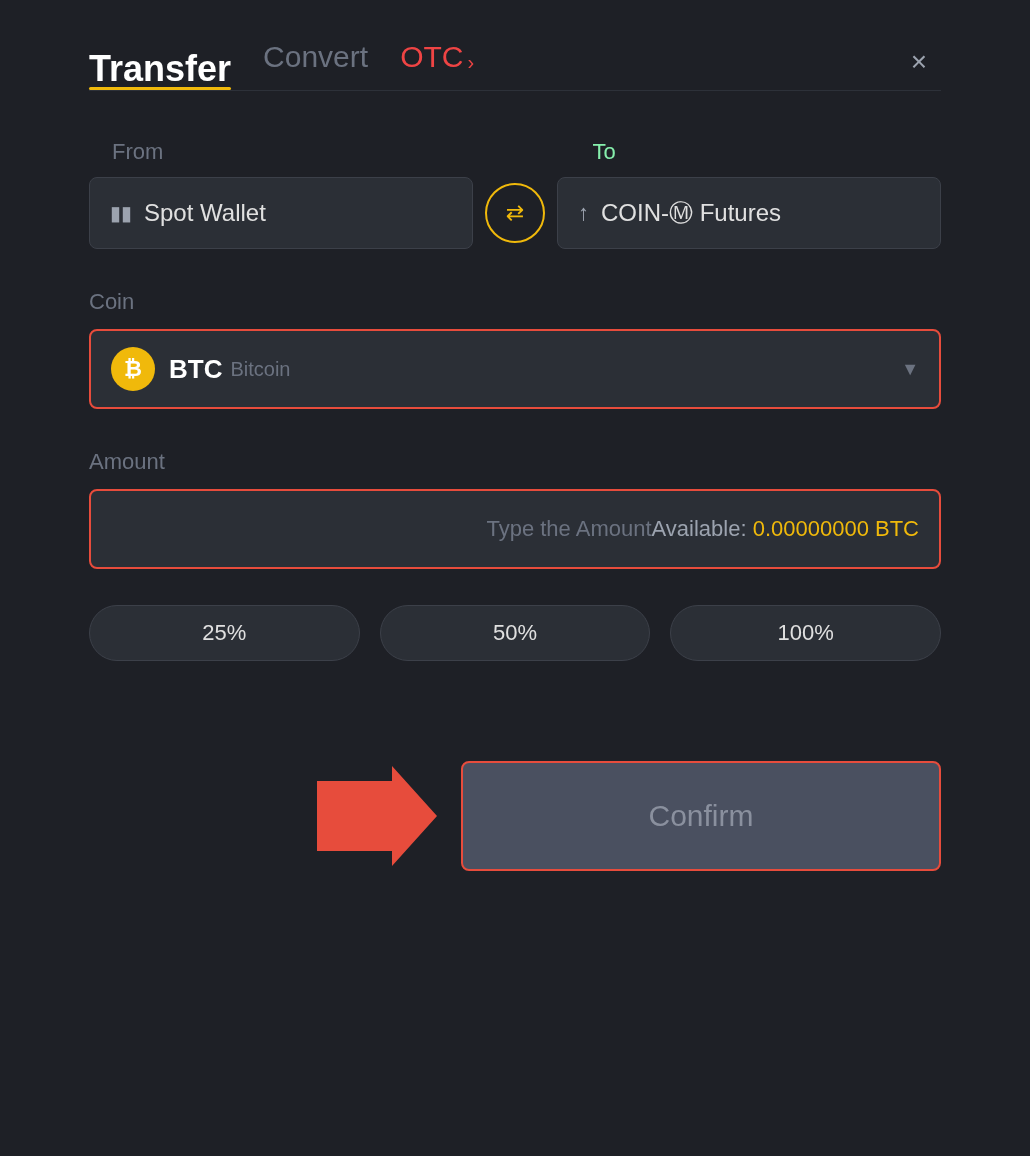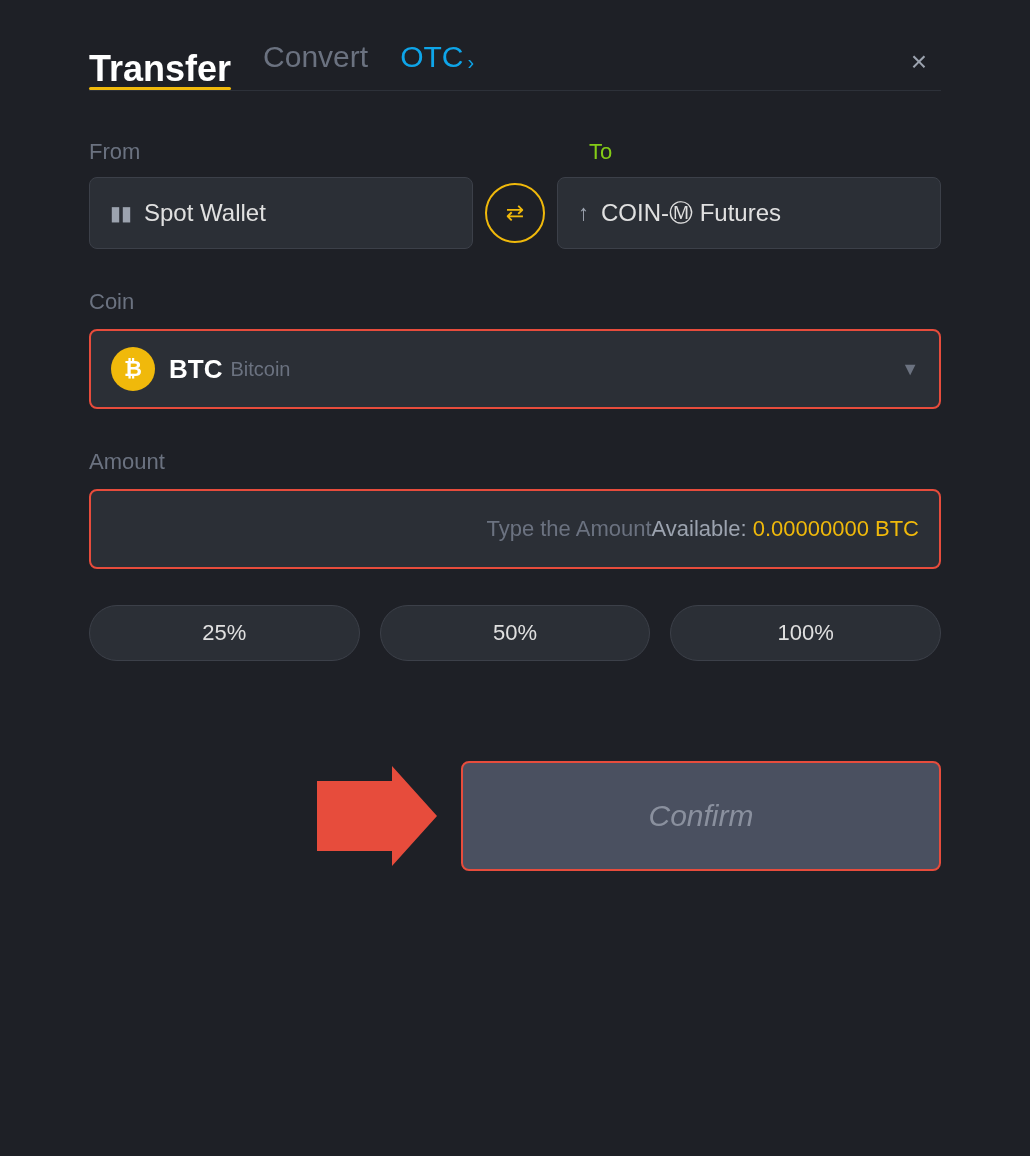--- a/index.html
+++ b/index.html
@@ -51,7 +51,7 @@
     .tab-otc {
       font-size: 30px;
       font-weight: 400;
-      color: #0ea5e9;
+      color: #ef4444;
       cursor: pointer;
       display: flex;
       align-items: flex-end;

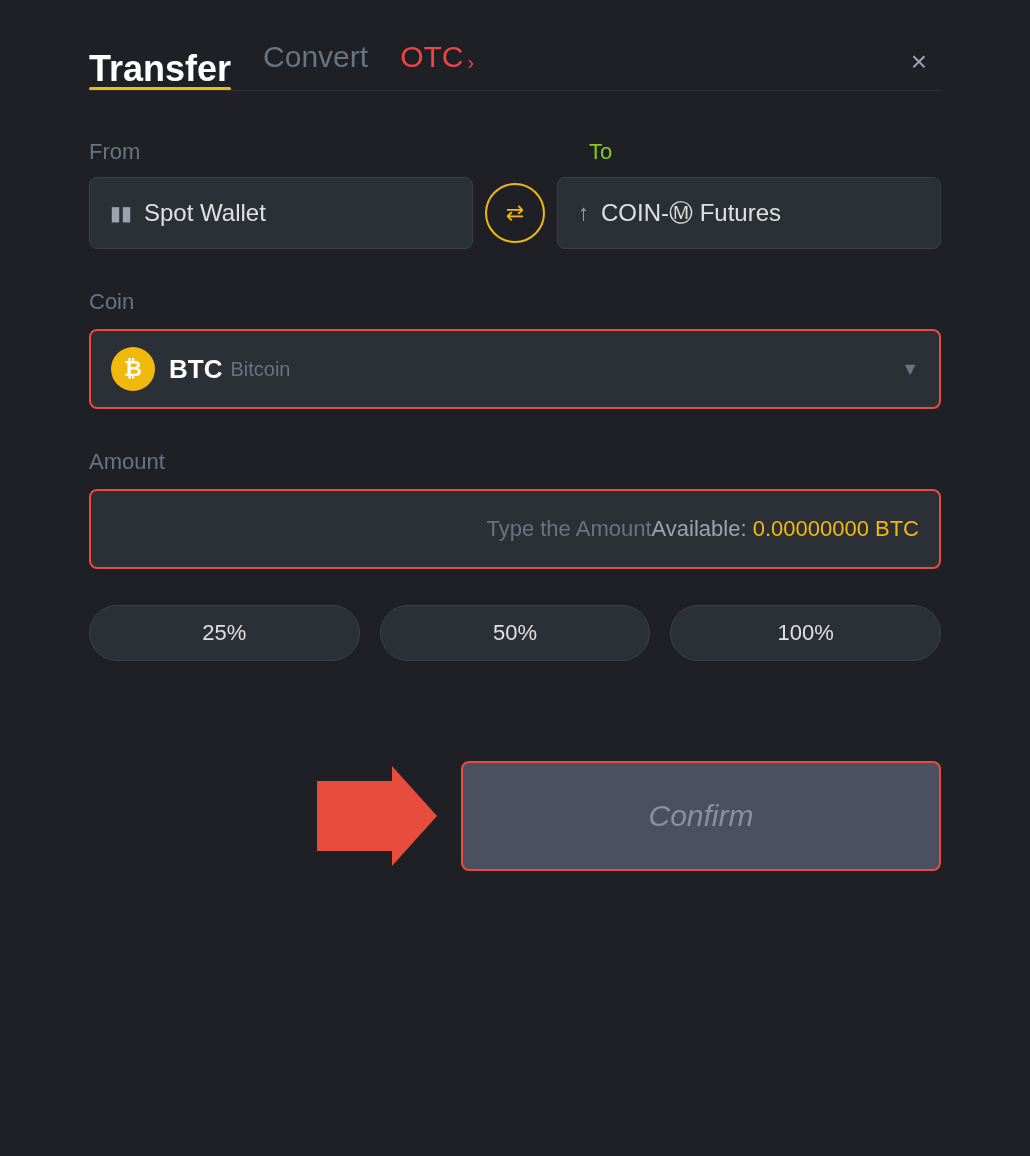--- a/index.html
+++ b/index.html
@@ -103,8 +103,9 @@
 
     .row-labels {
       display: flex;
-      gap: 8px;
+      gap: 0;
       margin-bottom: 12px;
+      margin-left: 23px;
     }
 
     .from-label {

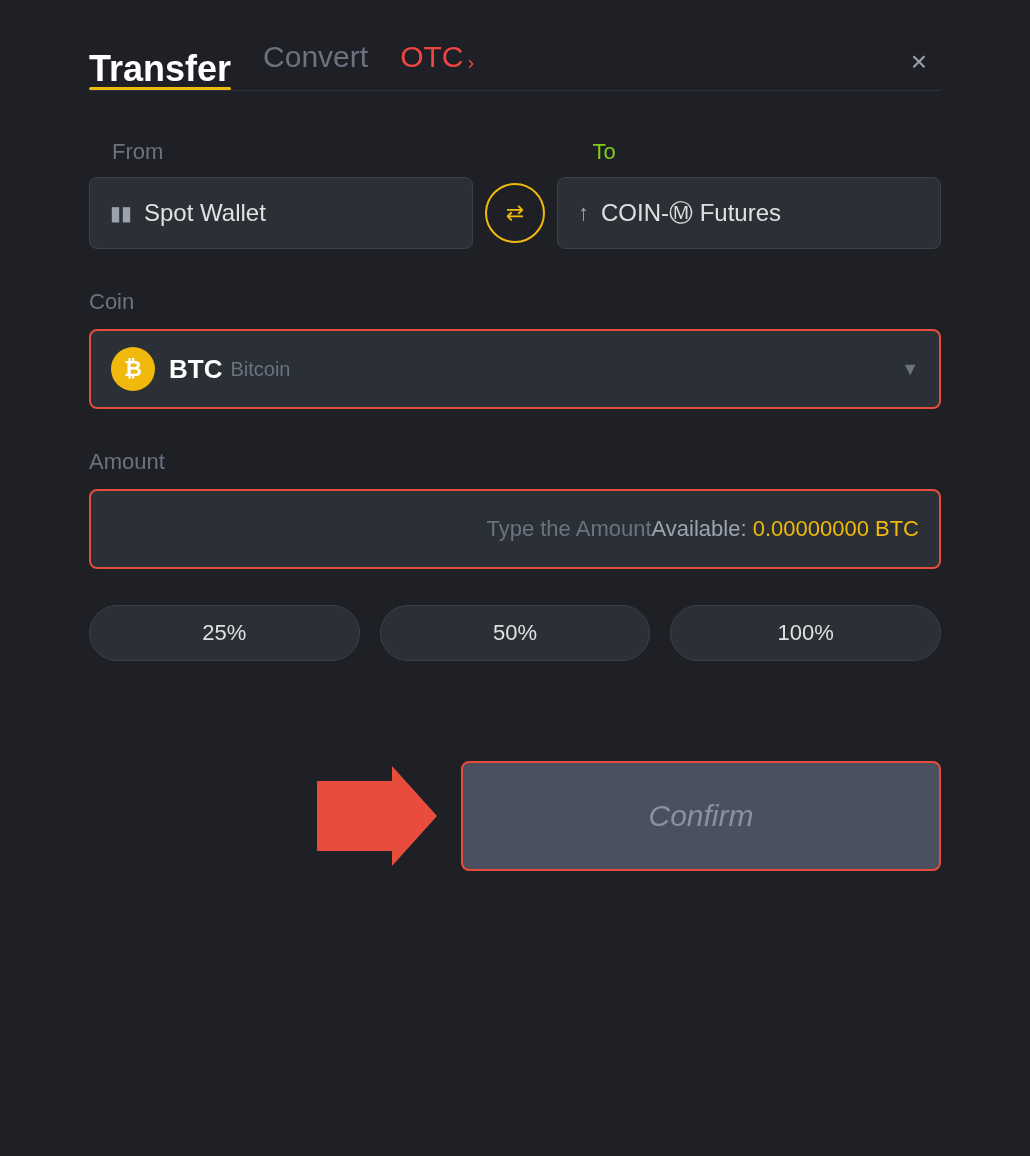--- a/index.html
+++ b/index.html
@@ -118,7 +118,7 @@
     .to-label {
       flex: 1;
       font-size: 22px;
-      color: #84cc16;
+      color: #86efac;
       font-weight: 400;
       margin-left: 60px;
     }

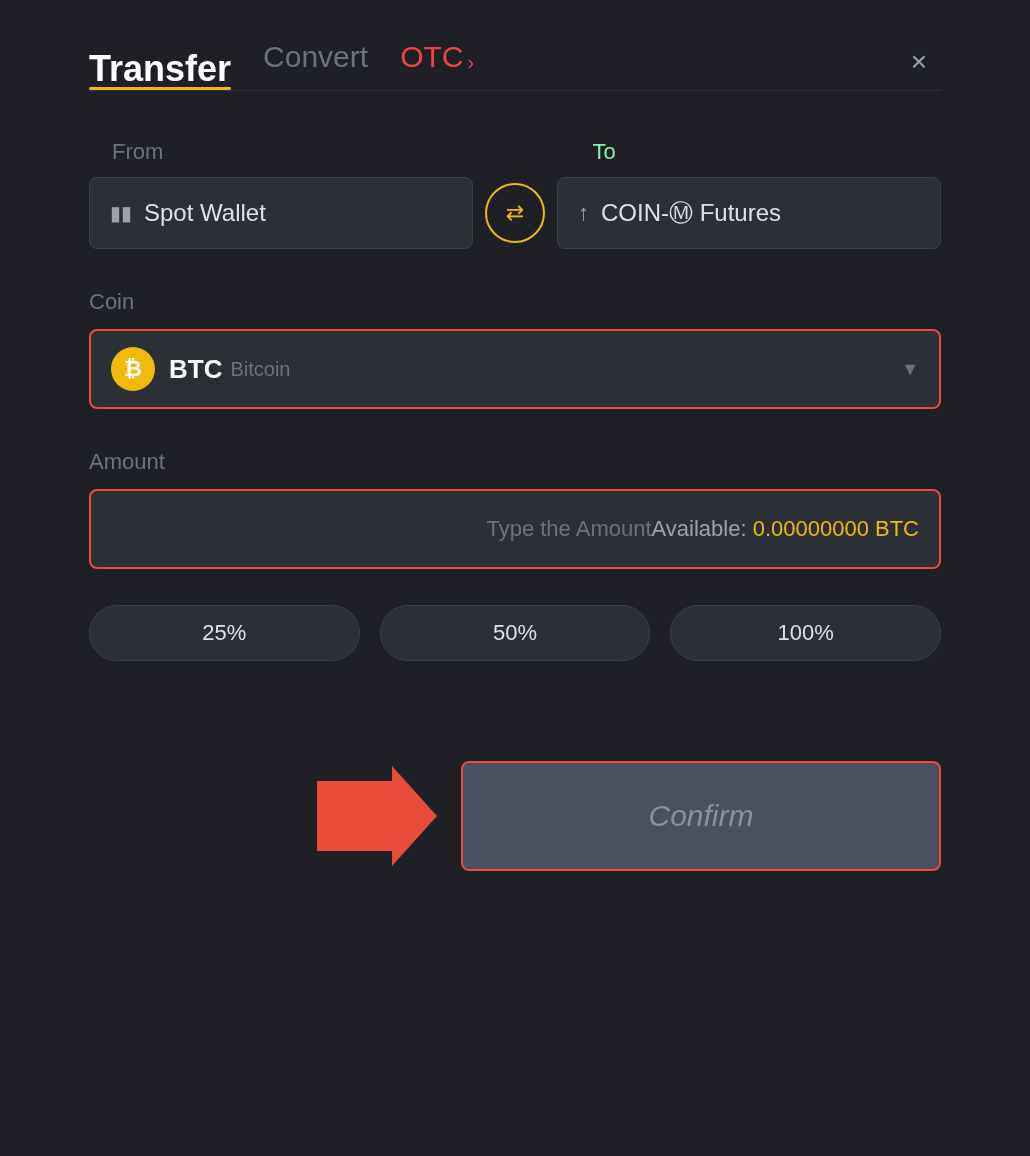--- a/index.html
+++ b/index.html
@@ -295,7 +295,6 @@
       color: #8a909e;
       cursor: pointer;
       font-weight: 500;
-      font-style: italic;
     }
 
     .header-tabs {

